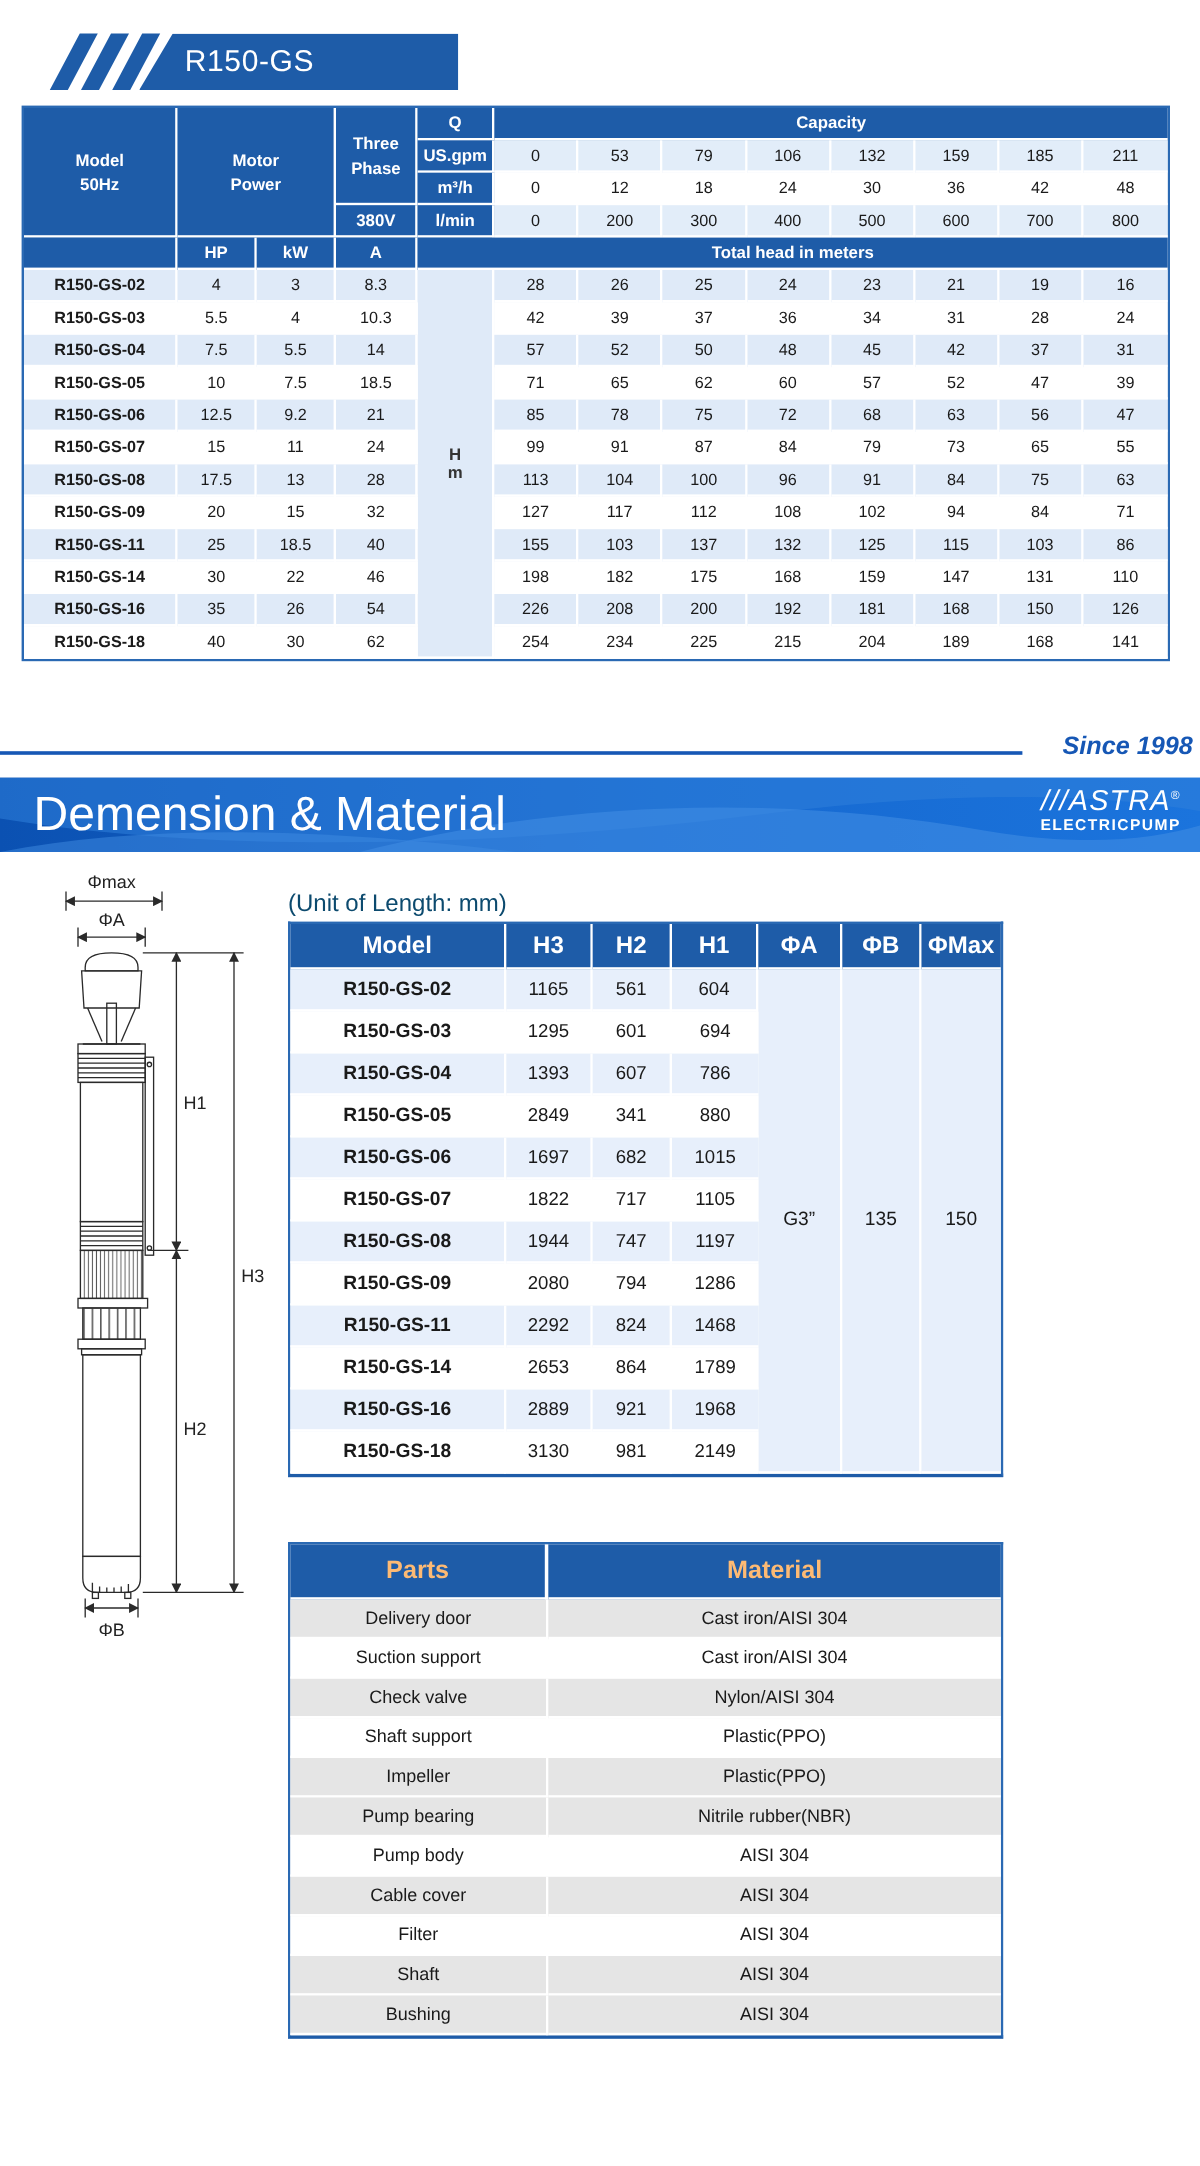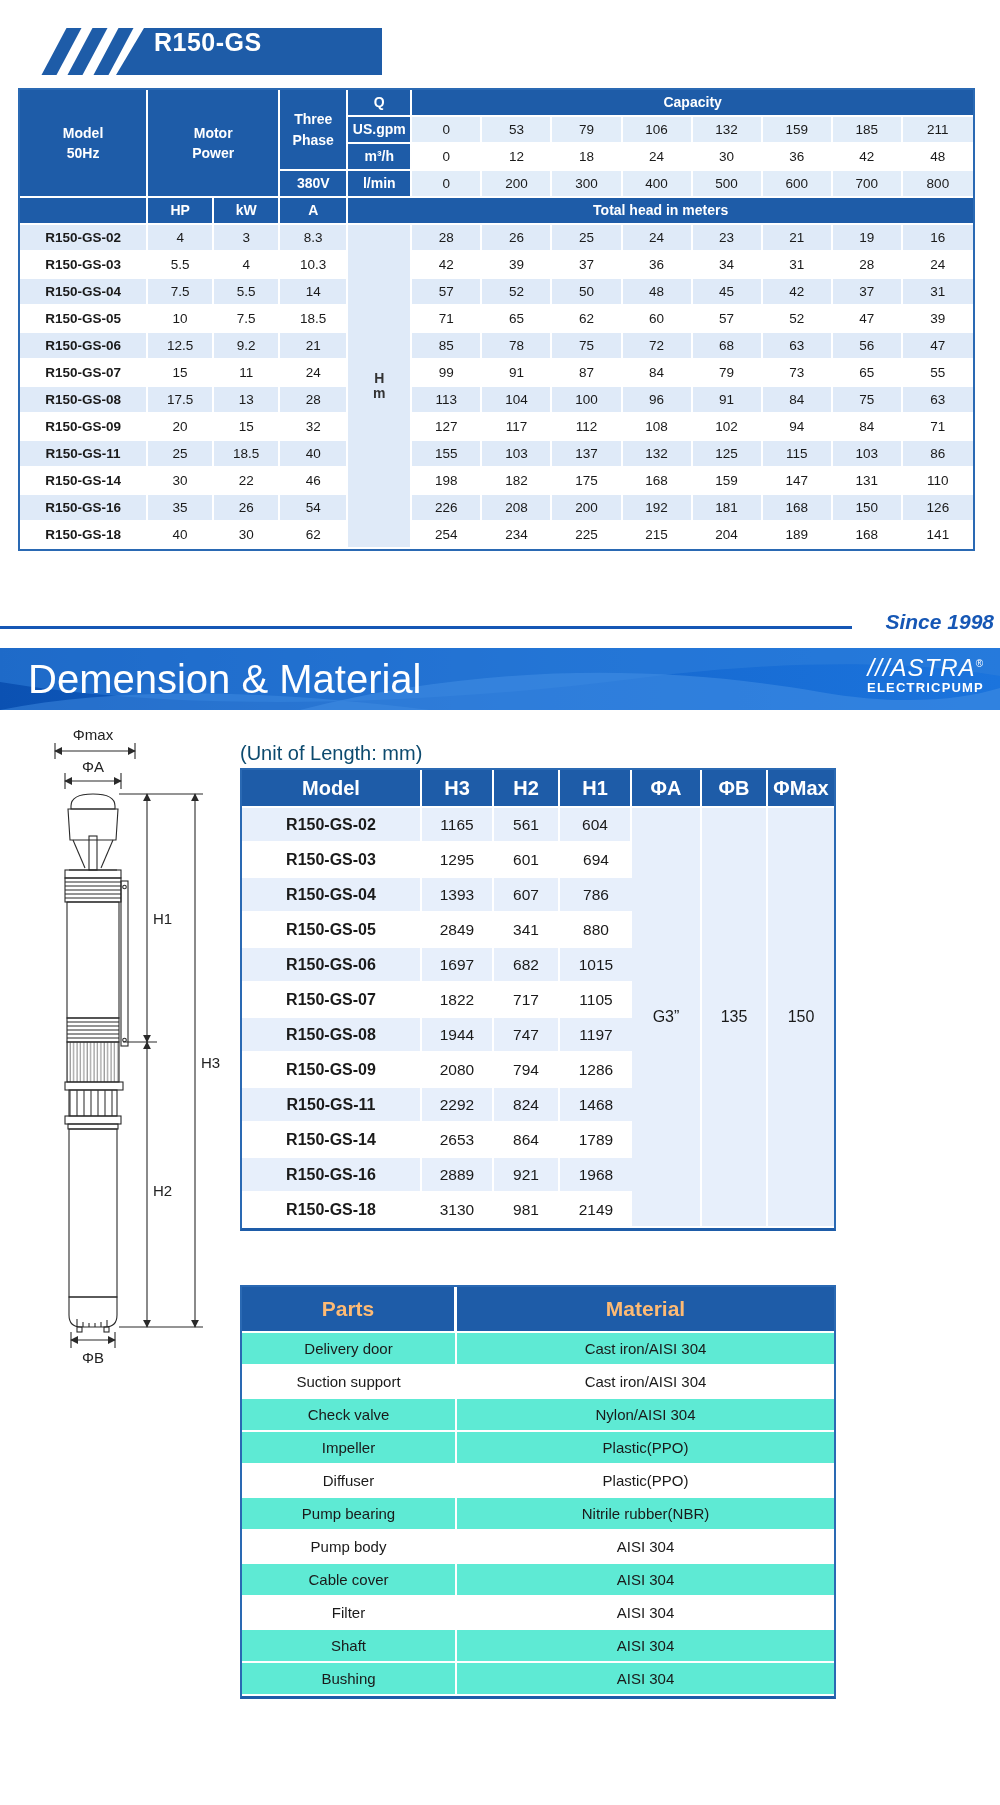--- a/index.html
+++ b/index.html
@@ -13,7 +13,7 @@
 .s1{left:34px}.s2{left:60px}.s3{left:86px}
 .banner-main{position:absolute;left:96px;top:0;width:266px;height:47px;background:#1e5ca8;
   clip-path:polygon(28px 0,100% 0,100% 100%,0 100%);
-  color:#fff;font-weight:bold;font-size:25px;display:flex;align-items:flex-start;padding-left:38px;letter-spacing:.5px}
+  color:#fff;font-weight:normal;font-size:25px;display:flex;align-items:center;padding-left:38px;letter-spacing:.5px}
 
 
 .ptab{position:absolute;left:18px;top:88px;width:957px;border-collapse:separate;border-spacing:0;

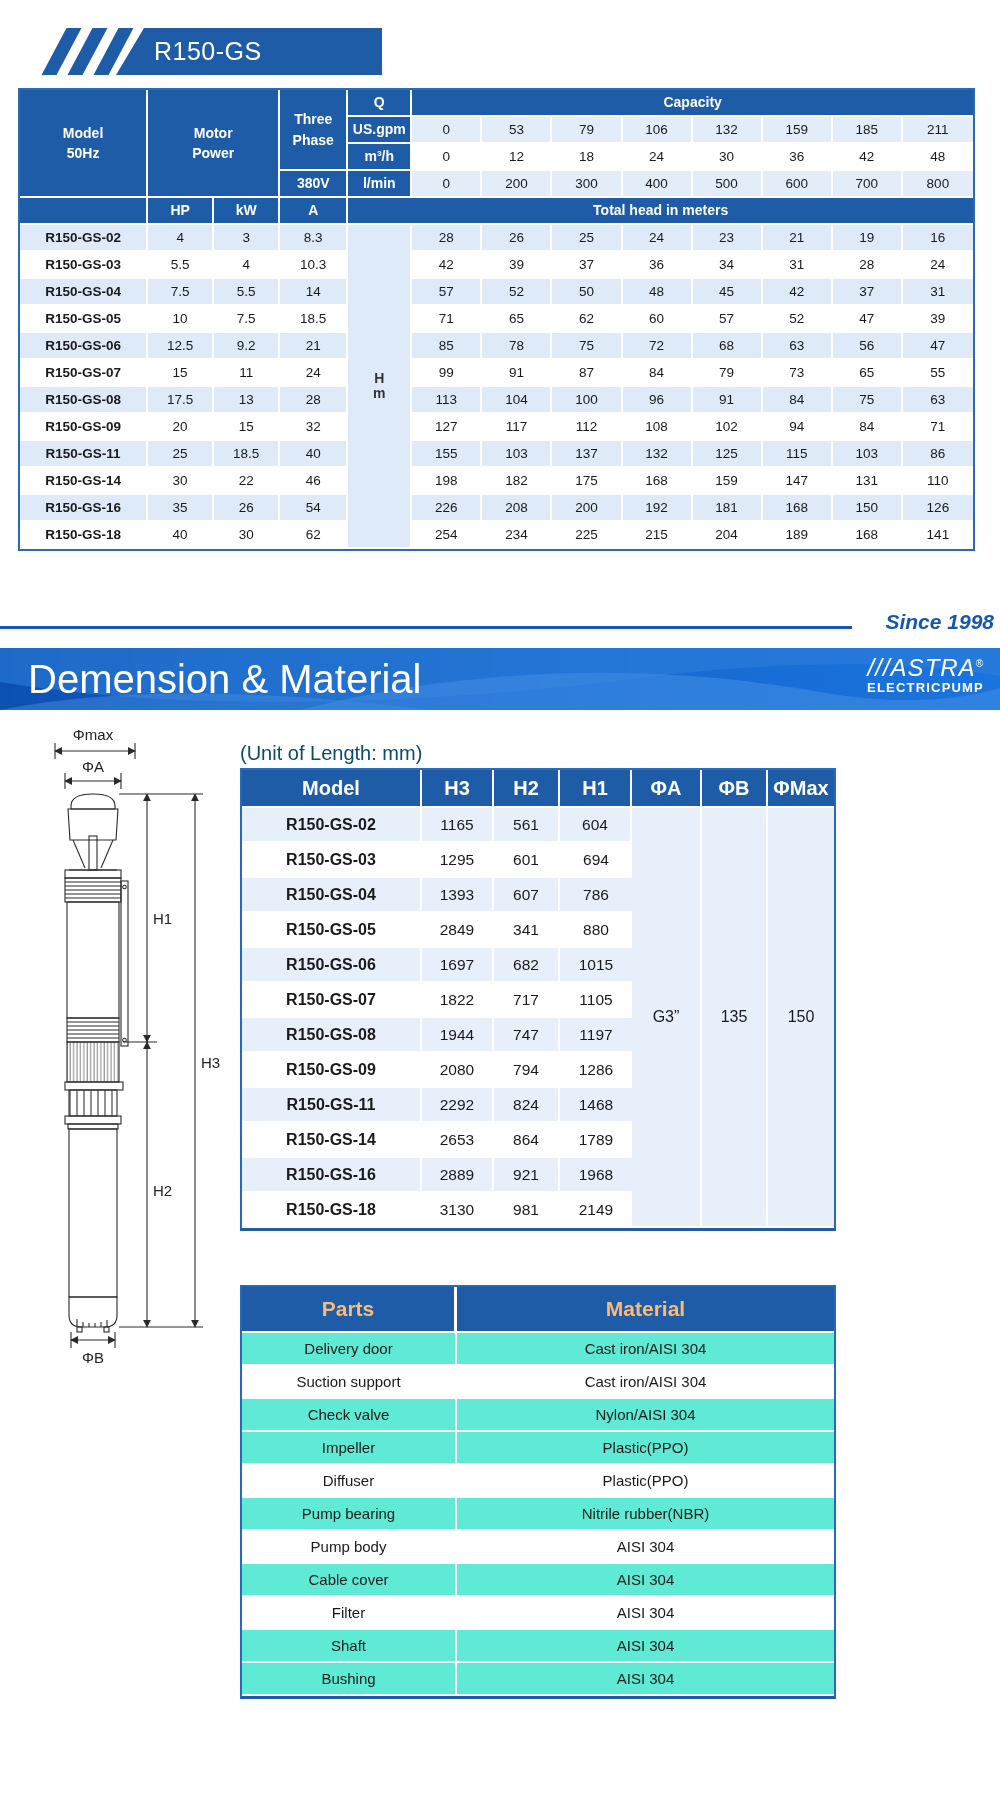--- a/index.html
+++ b/index.html
@@ -70,7 +70,7 @@
 .parts tr th:last-child{border-right:none}
 .parts td{height:33px;text-align:center;font-size:15px;border-bottom:2px solid #fff;vertical-align:middle;border-right:2px solid #fff}
 .parts tr td:last-child{border-right:none}
-.parts tbody tr.odd td{background:#5eead4}
+.parts tbody tr.odd td{background:#e5e5e5}
 .parts tbody tr.even td{background:#fff}
 </style>
 </head>

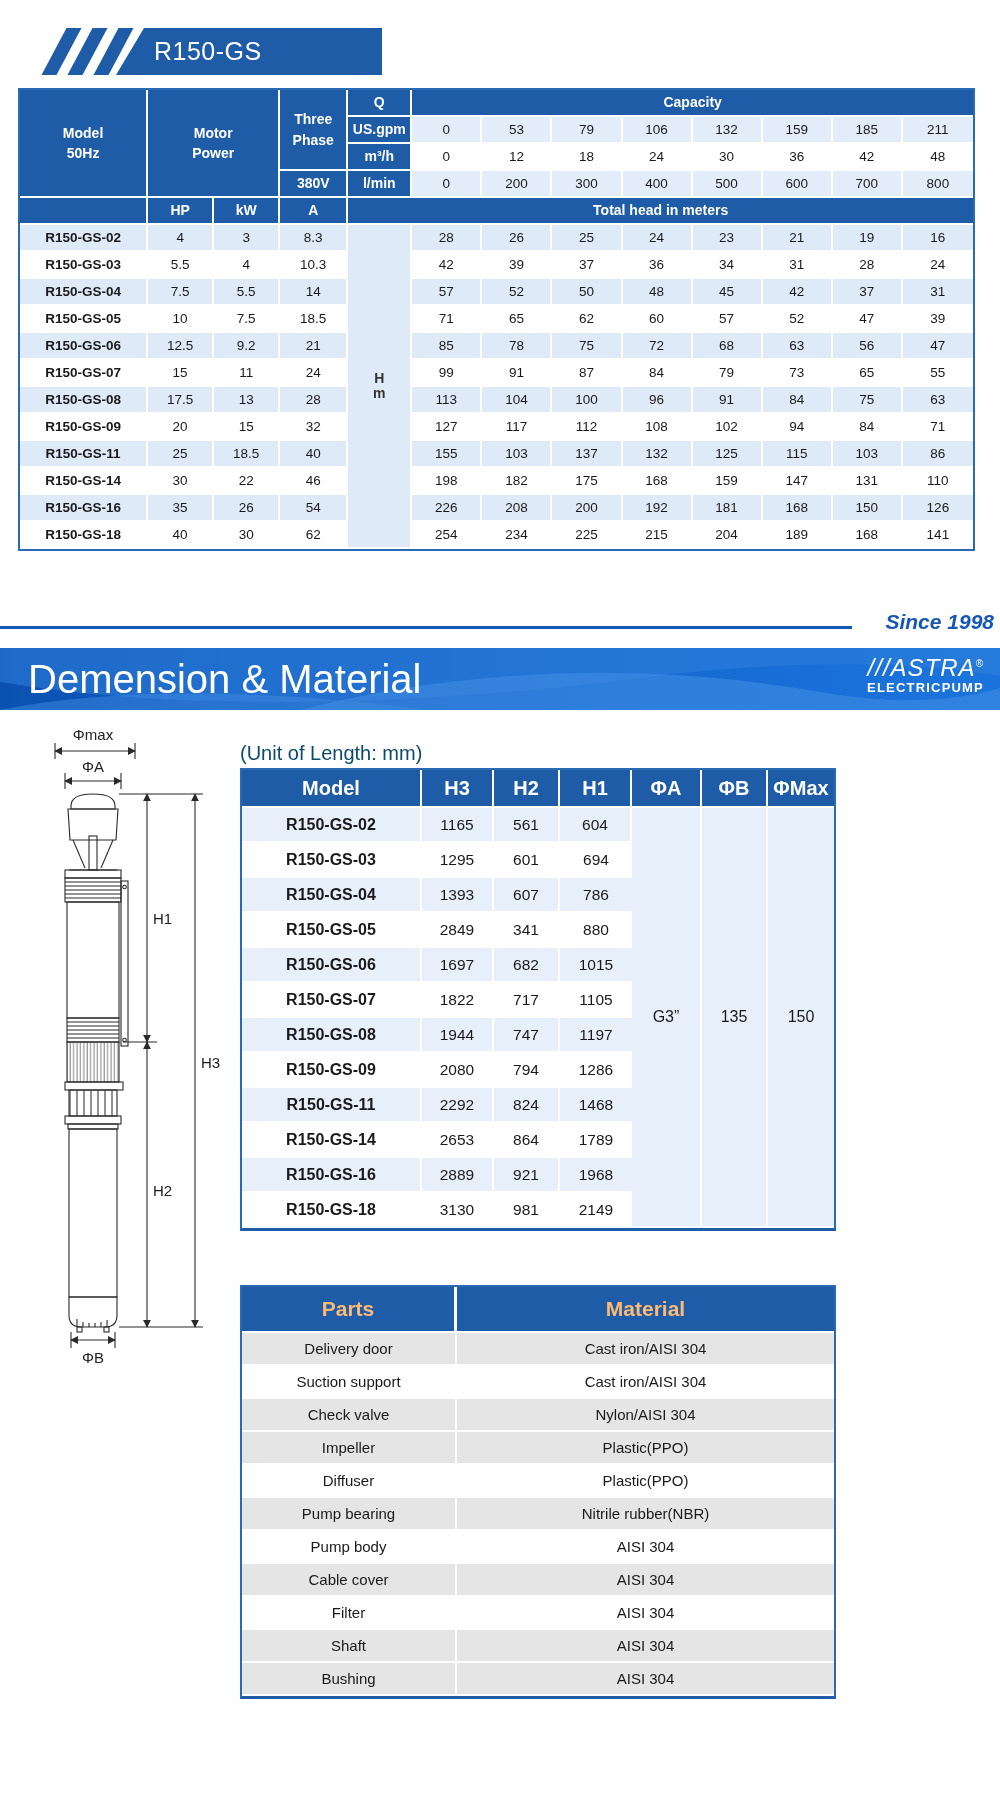--- a/index.html
+++ b/index.html
@@ -562,6 +562,10 @@
           <td class="pname">Check valve</td>
           <td class="pmat">Nylon/AISI 304</td>
         </tr>
+        <tr class="even">
+          <td class="pname">Shaft support</td>
+          <td class="pmat">Plastic(PPO)</td>
+        </tr>
         <tr class="odd">
           <td class="pname">Impeller</td>
           <td class="pmat">Plastic(PPO)</td>

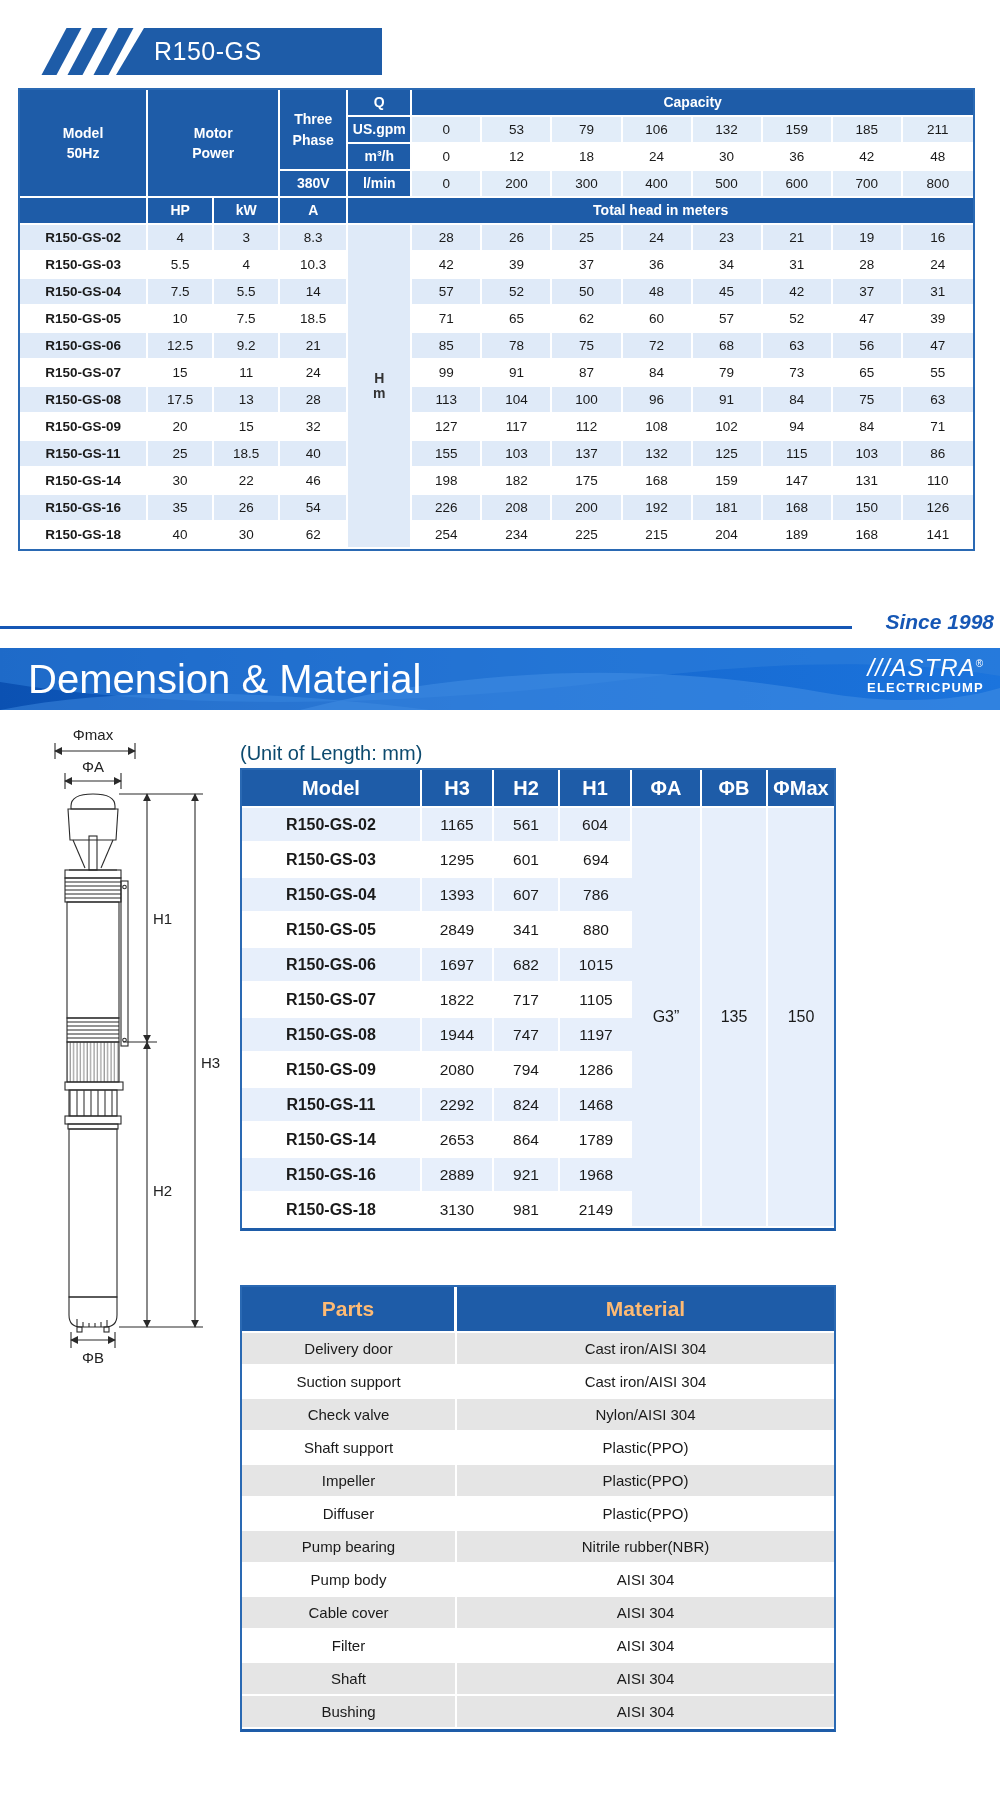--- a/index.html
+++ b/index.html
@@ -570,10 +570,6 @@
           <td class="pname">Impeller</td>
           <td class="pmat">Plastic(PPO)</td>
         </tr>
-        <tr class="even">
-          <td class="pname">Diffuser</td>
-          <td class="pmat">Plastic(PPO)</td>
-        </tr>
         <tr class="odd">
           <td class="pname">Pump bearing</td>
           <td class="pmat">Nitrile rubber(NBR)</td>

